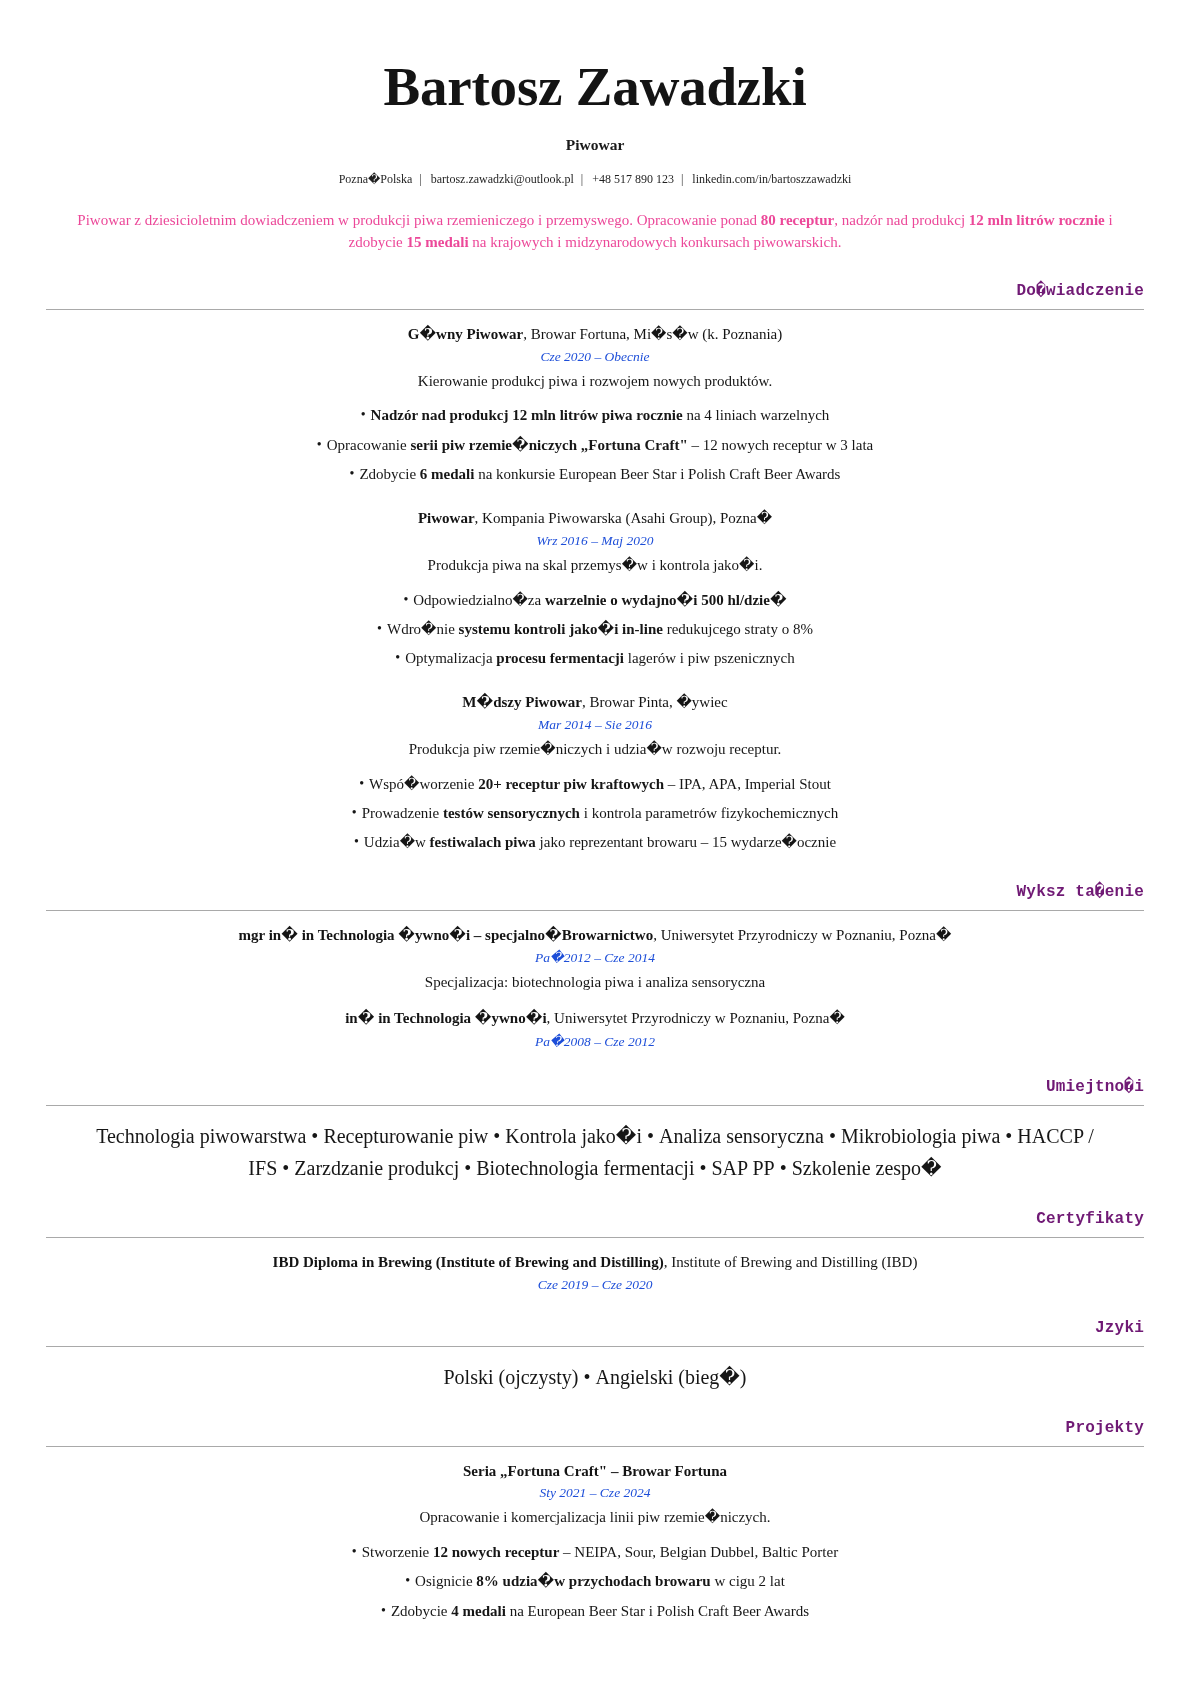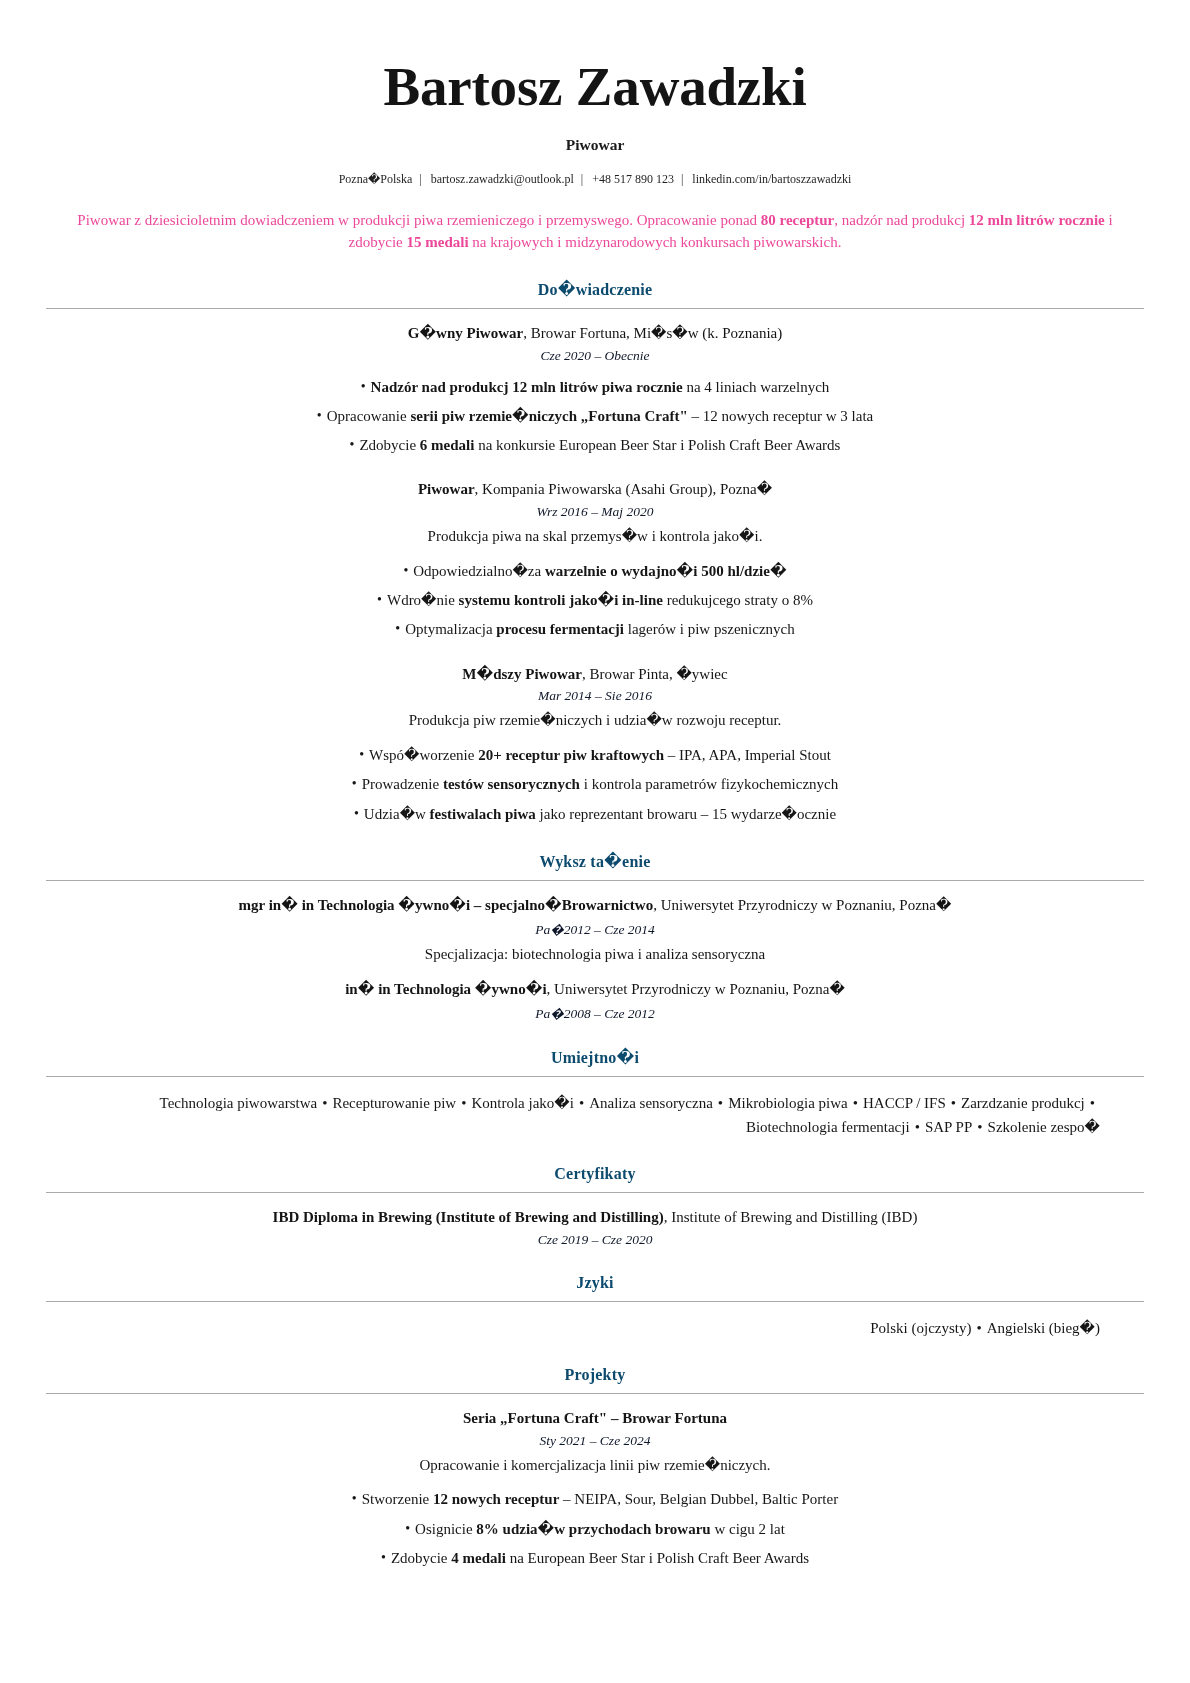--- a/index.html
+++ b/index.html
@@ -64,12 +64,13 @@
   
   .section { margin-top: 26px; }
   .section-title {
-    text-align: center;
+    text-align: right;
     font-size: 16px;
     font-weight: 700;
-    color: #0c4a6e;
+    color: #701a75;
     margin: 0 0 9px 0;
     letter-spacing: 0.2px;
+    font-family: Liberation Mono, monospace;
   }
   .rule {
     height: 0;

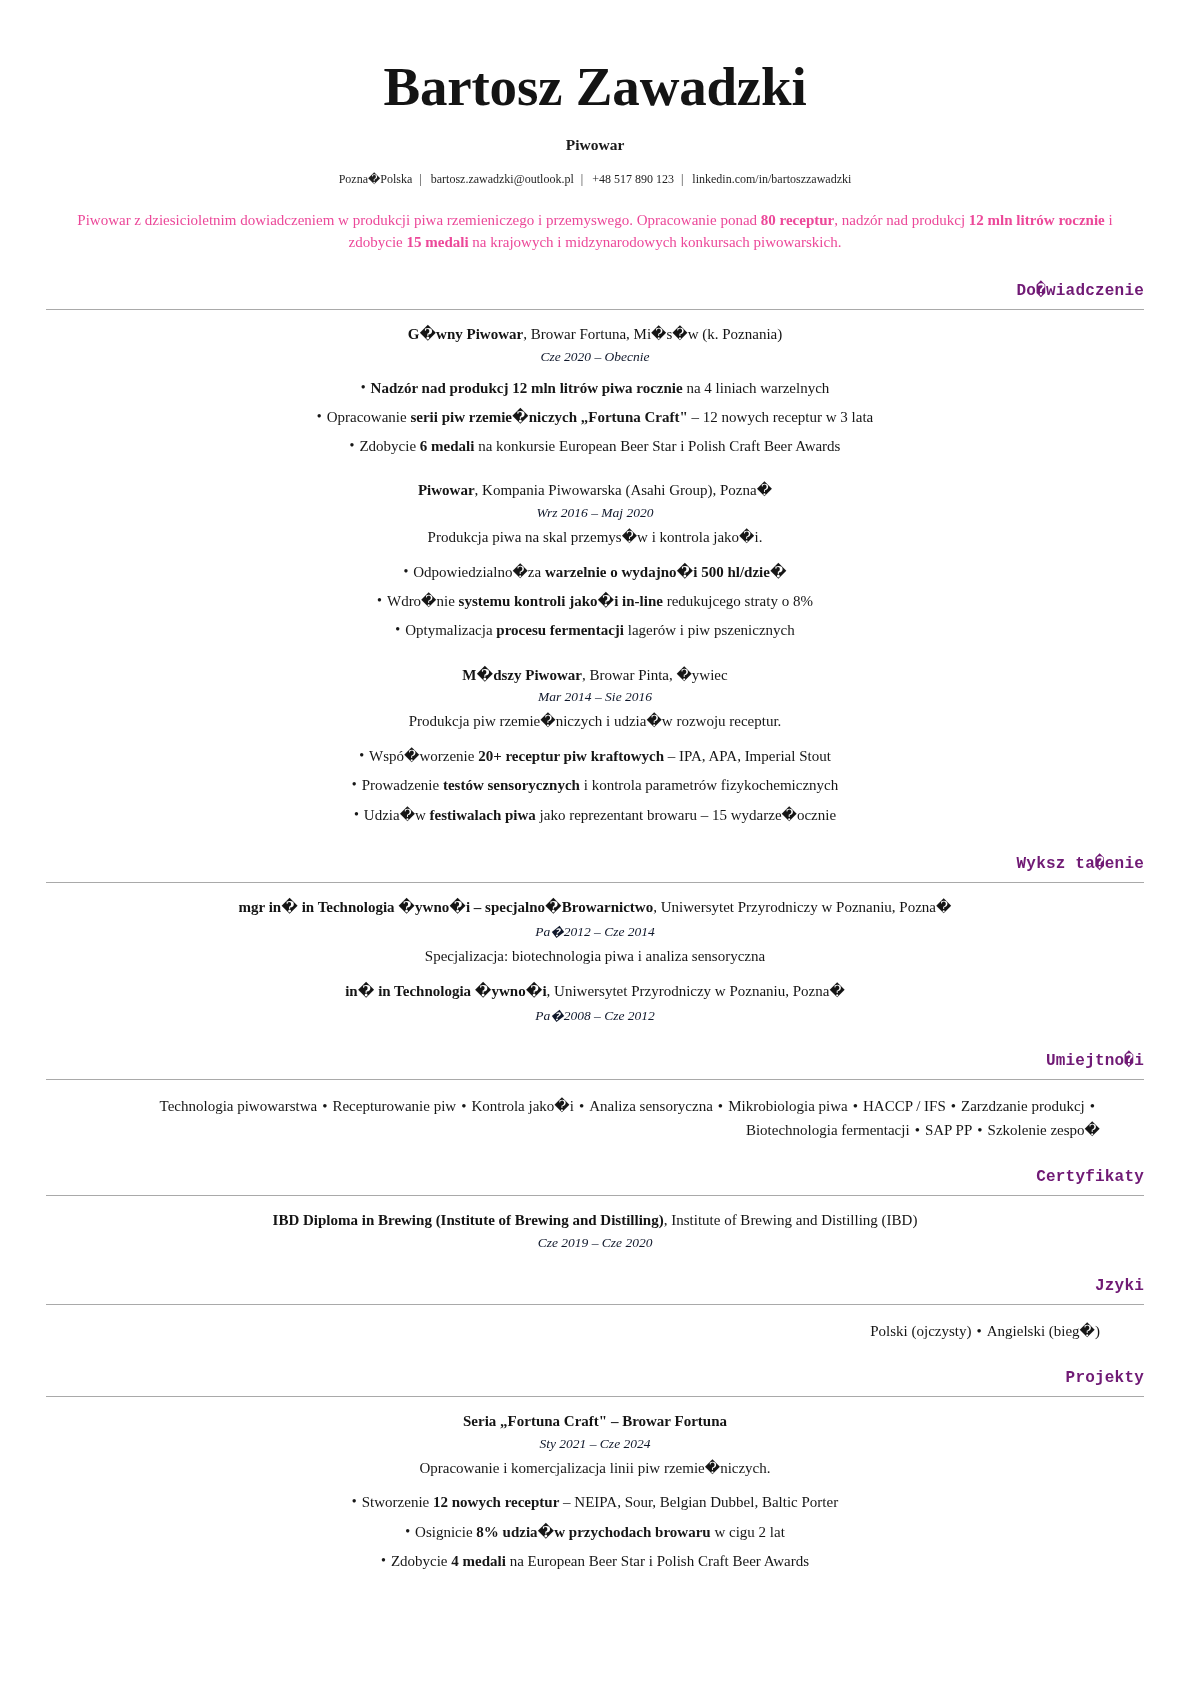--- a/index.html
+++ b/index.html
@@ -92,8 +92,7 @@
     font-style: italic;
     font-size: 13.5px;
     margin-top: 3px;
-    color: #0f172a;
-    font-family: Liberation Serif, serif;
+    color: #1d4ed8;
   }
   .entry-desc {
     text-align: center;

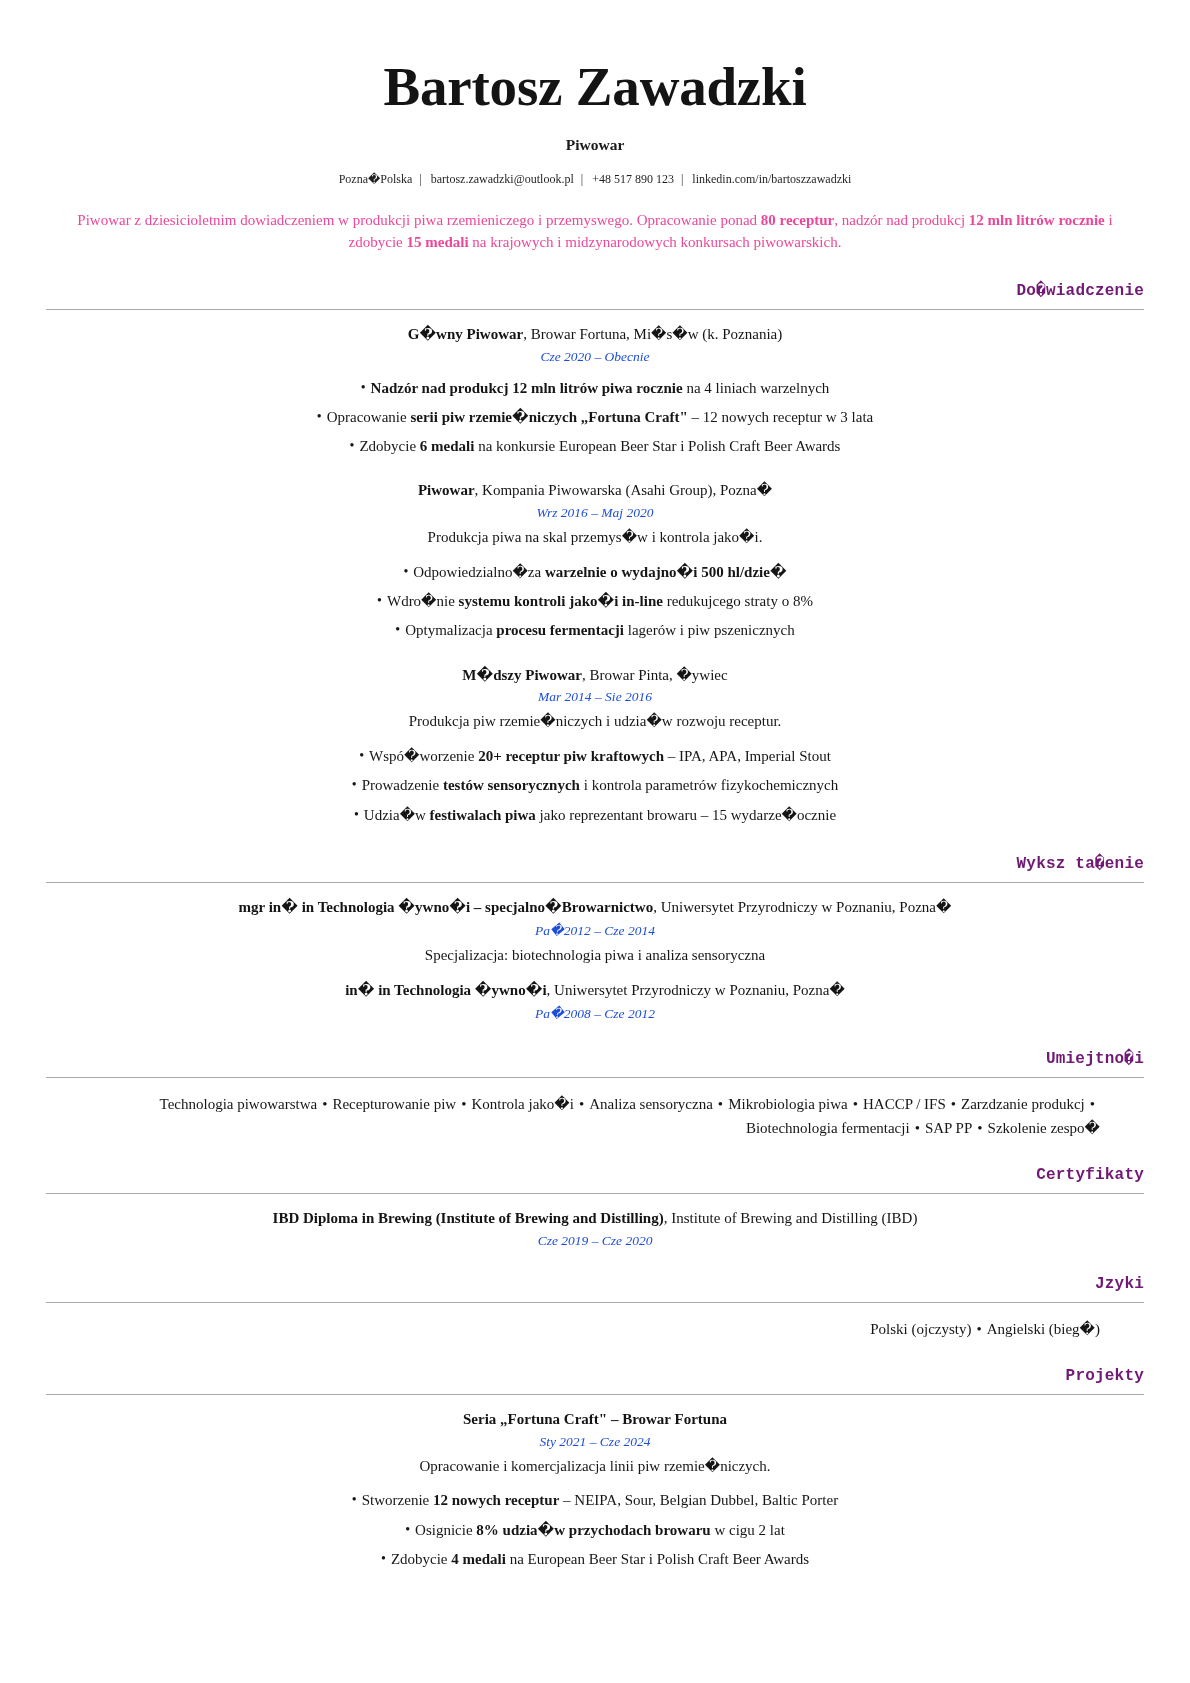--- a/index.html
+++ b/index.html
@@ -171,6 +171,7 @@
         <b>G�wny Piwowar</b><span>, Browar Fortuna, Mi�s�w (k. Poznania)</span>
       </div>
       <div class="entry-date">Cze 2020 – Obecnie</div>
+      <div class="entry-desc">Kierowanie produkcj piwa i rozwojem nowych produktów.</div>
       <ul class="bullets">
         <li><span class="dot">•</span><b>Nadzór nad produkcj 12 mln litrów piwa rocznie</b><span> na 4 liniach warzelnych</span></li>
         <li><span class="dot">•</span><span>Opracowanie </span><b>serii piw rzemie�niczych „Fortuna Craft"</b><span> – 12 nowych receptur w 3 lata</span></li>

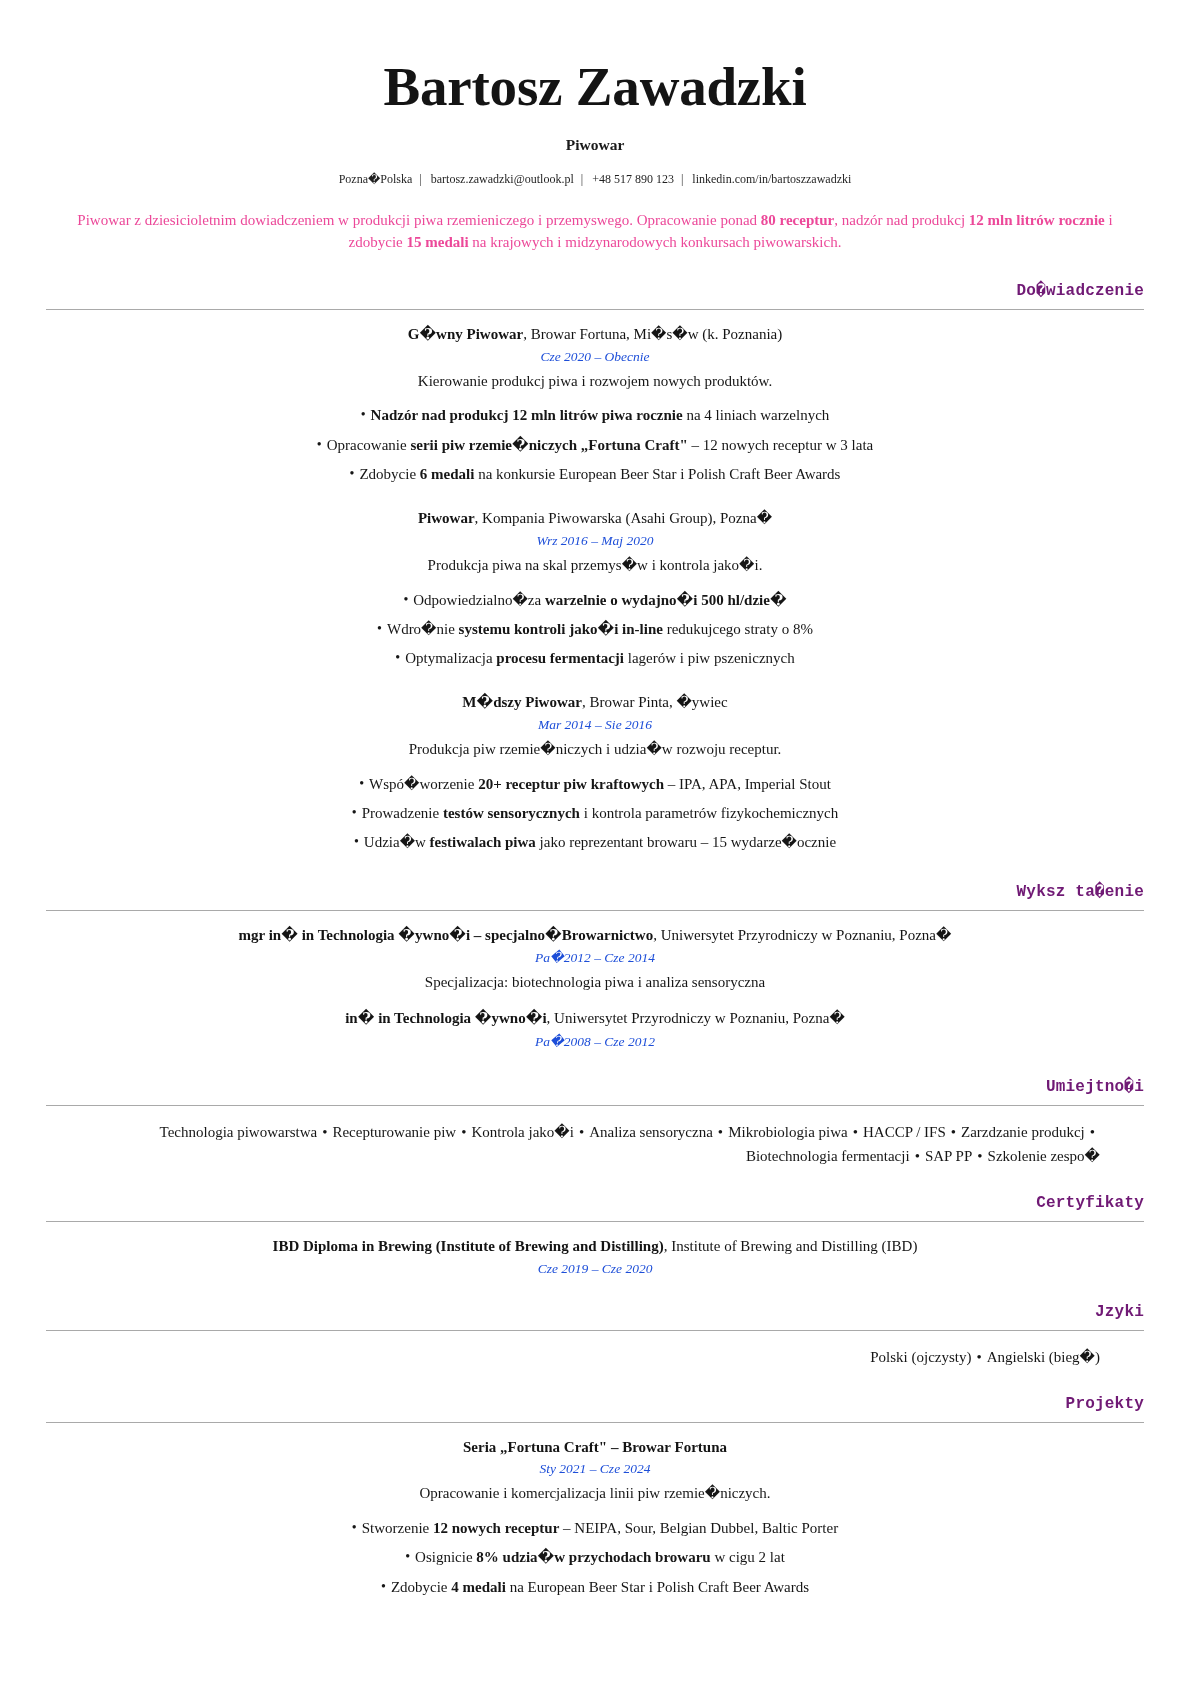--- a/index.html
+++ b/index.html
@@ -125,8 +125,8 @@
 
   
   .inline-list {
-    text-align: right;
-    font-size: 15px;
+    text-align: center;
+    font-size: 20px;
     line-height: 1.6;
     color: #161616;
     width: 1010px;

